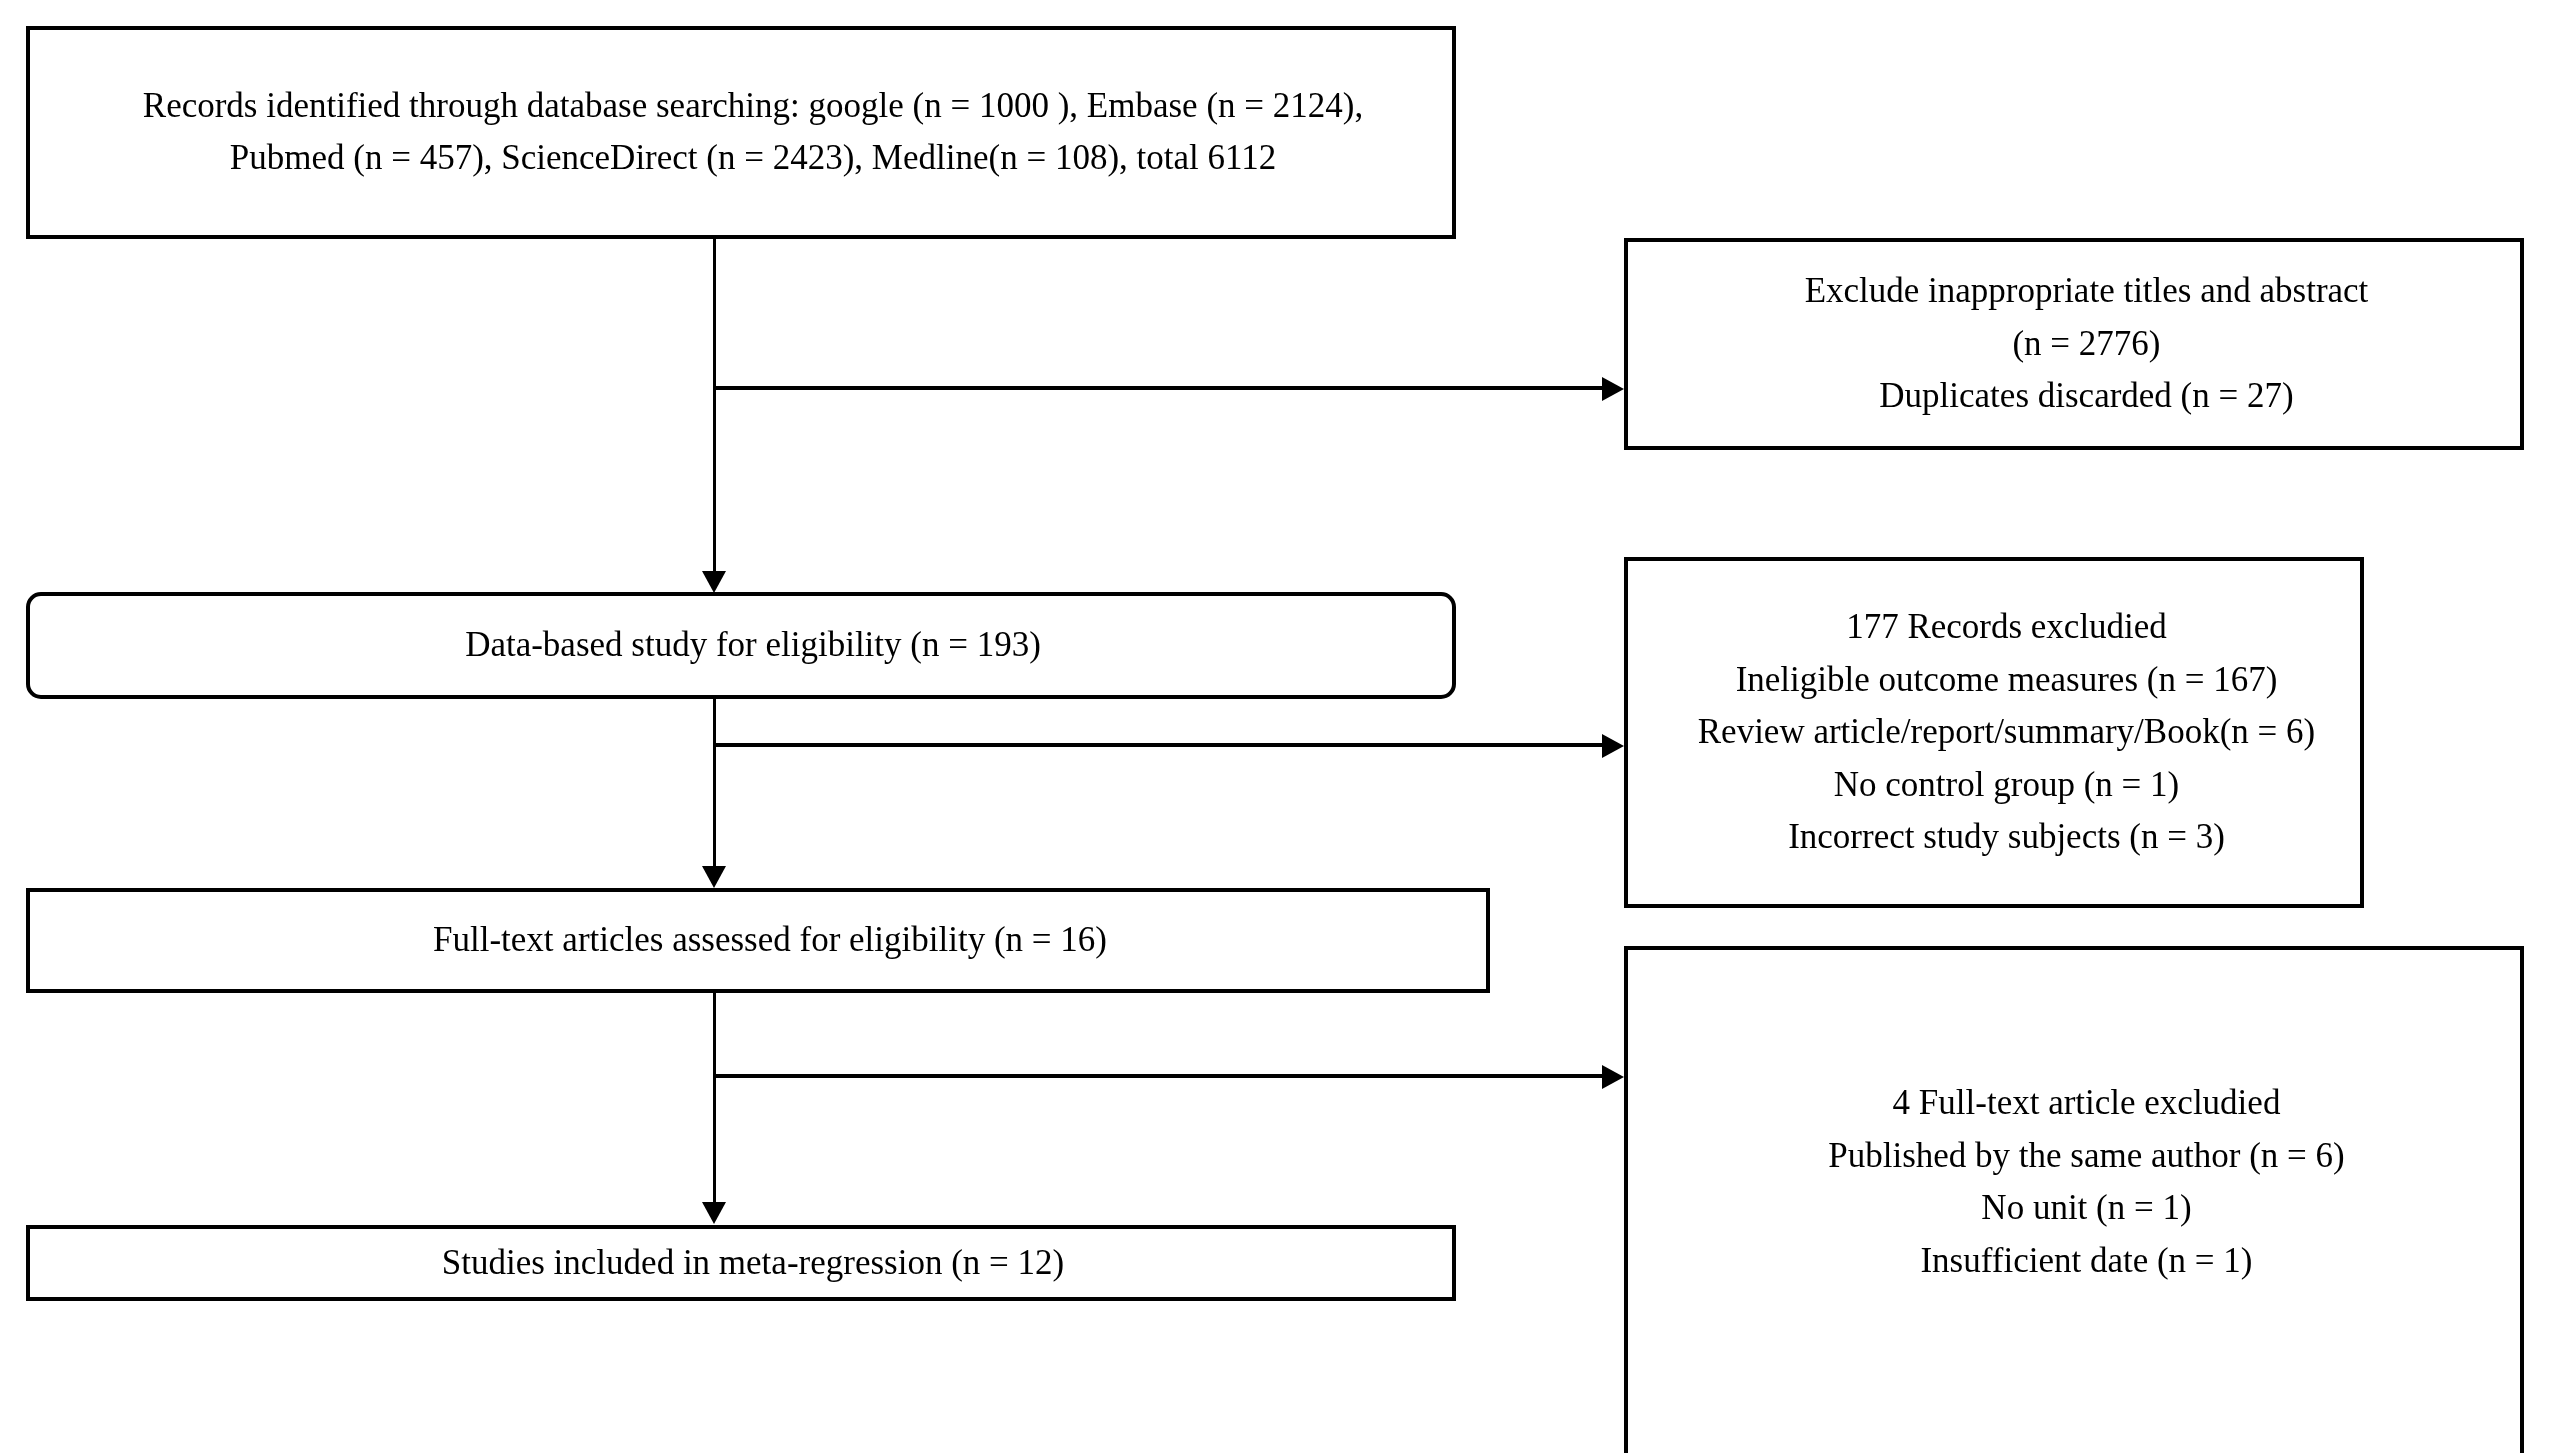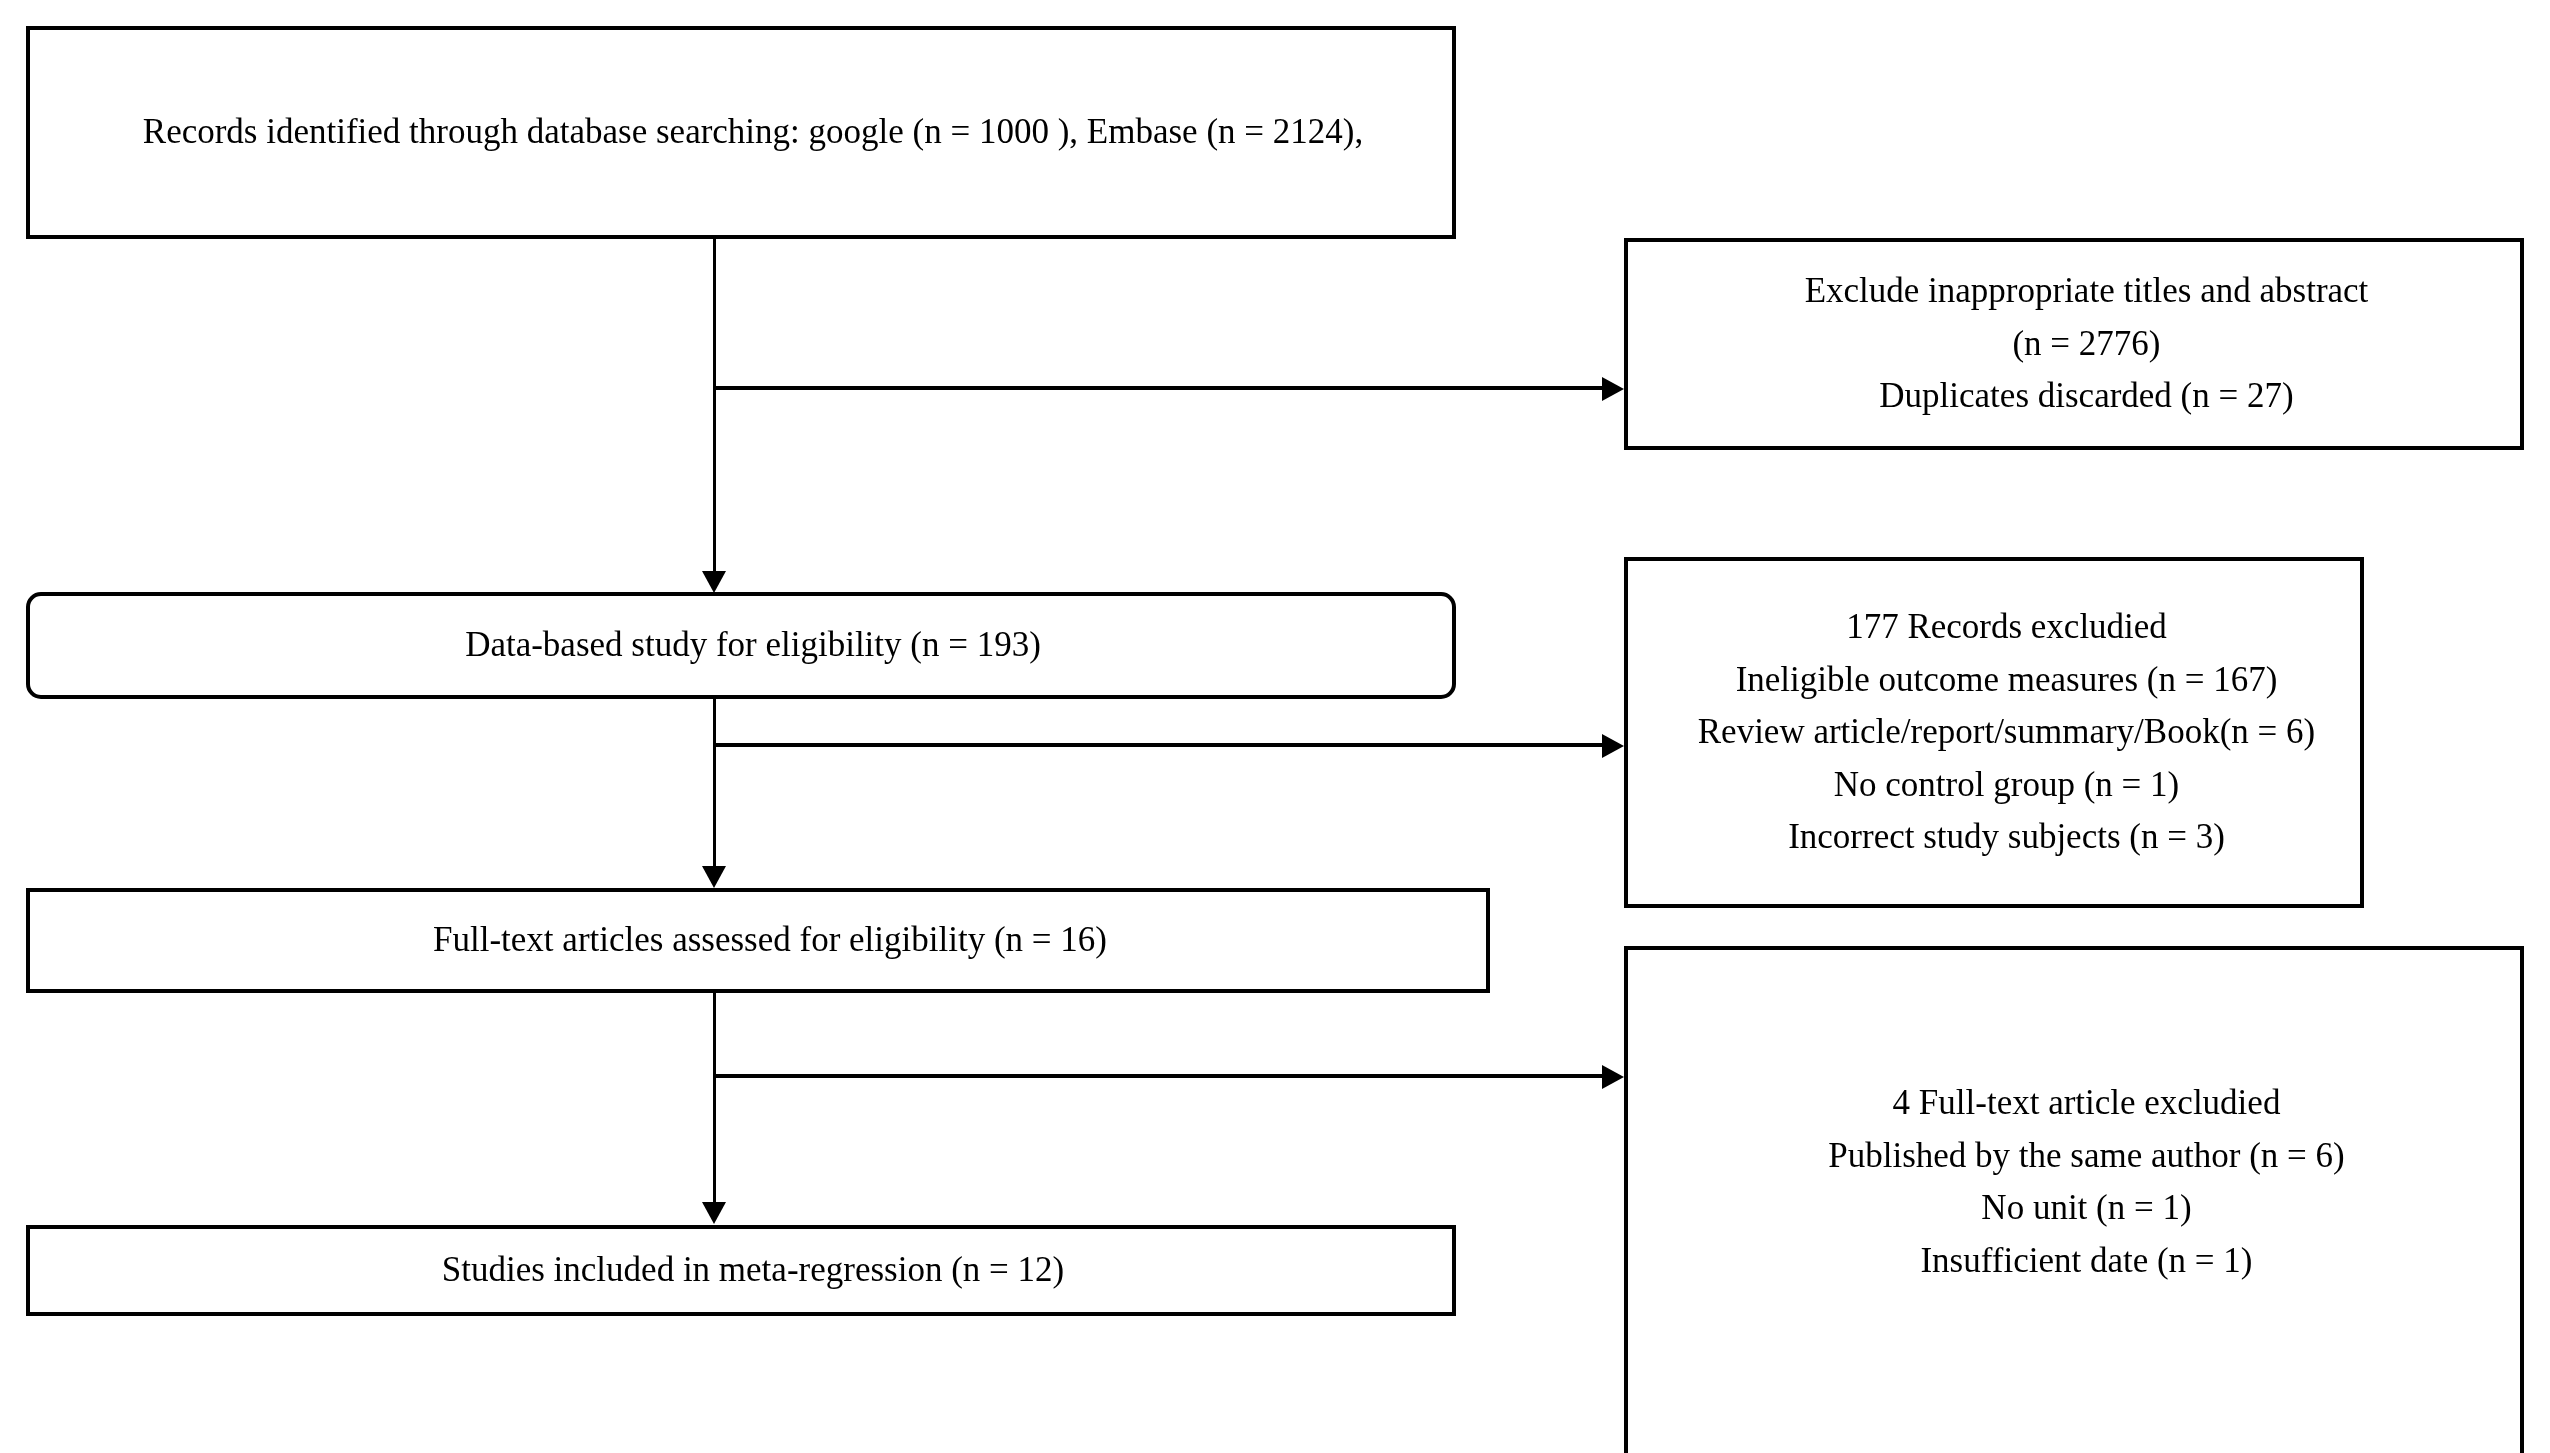--- a/index.html
+++ b/index.html
@@ -100,6 +100,7 @@
 
   <div class="box" id="box-records">
     <div class="line">Records identified through database searching: google (n = 1000 ), Embase (n = 2124),</div>
+    <div class="line">Pubmed (n = 457), ScienceDirect (n = 2423), Medline(n = 108), total 6112</div>
   </div>
 
   <div class="box" id="box-databased">

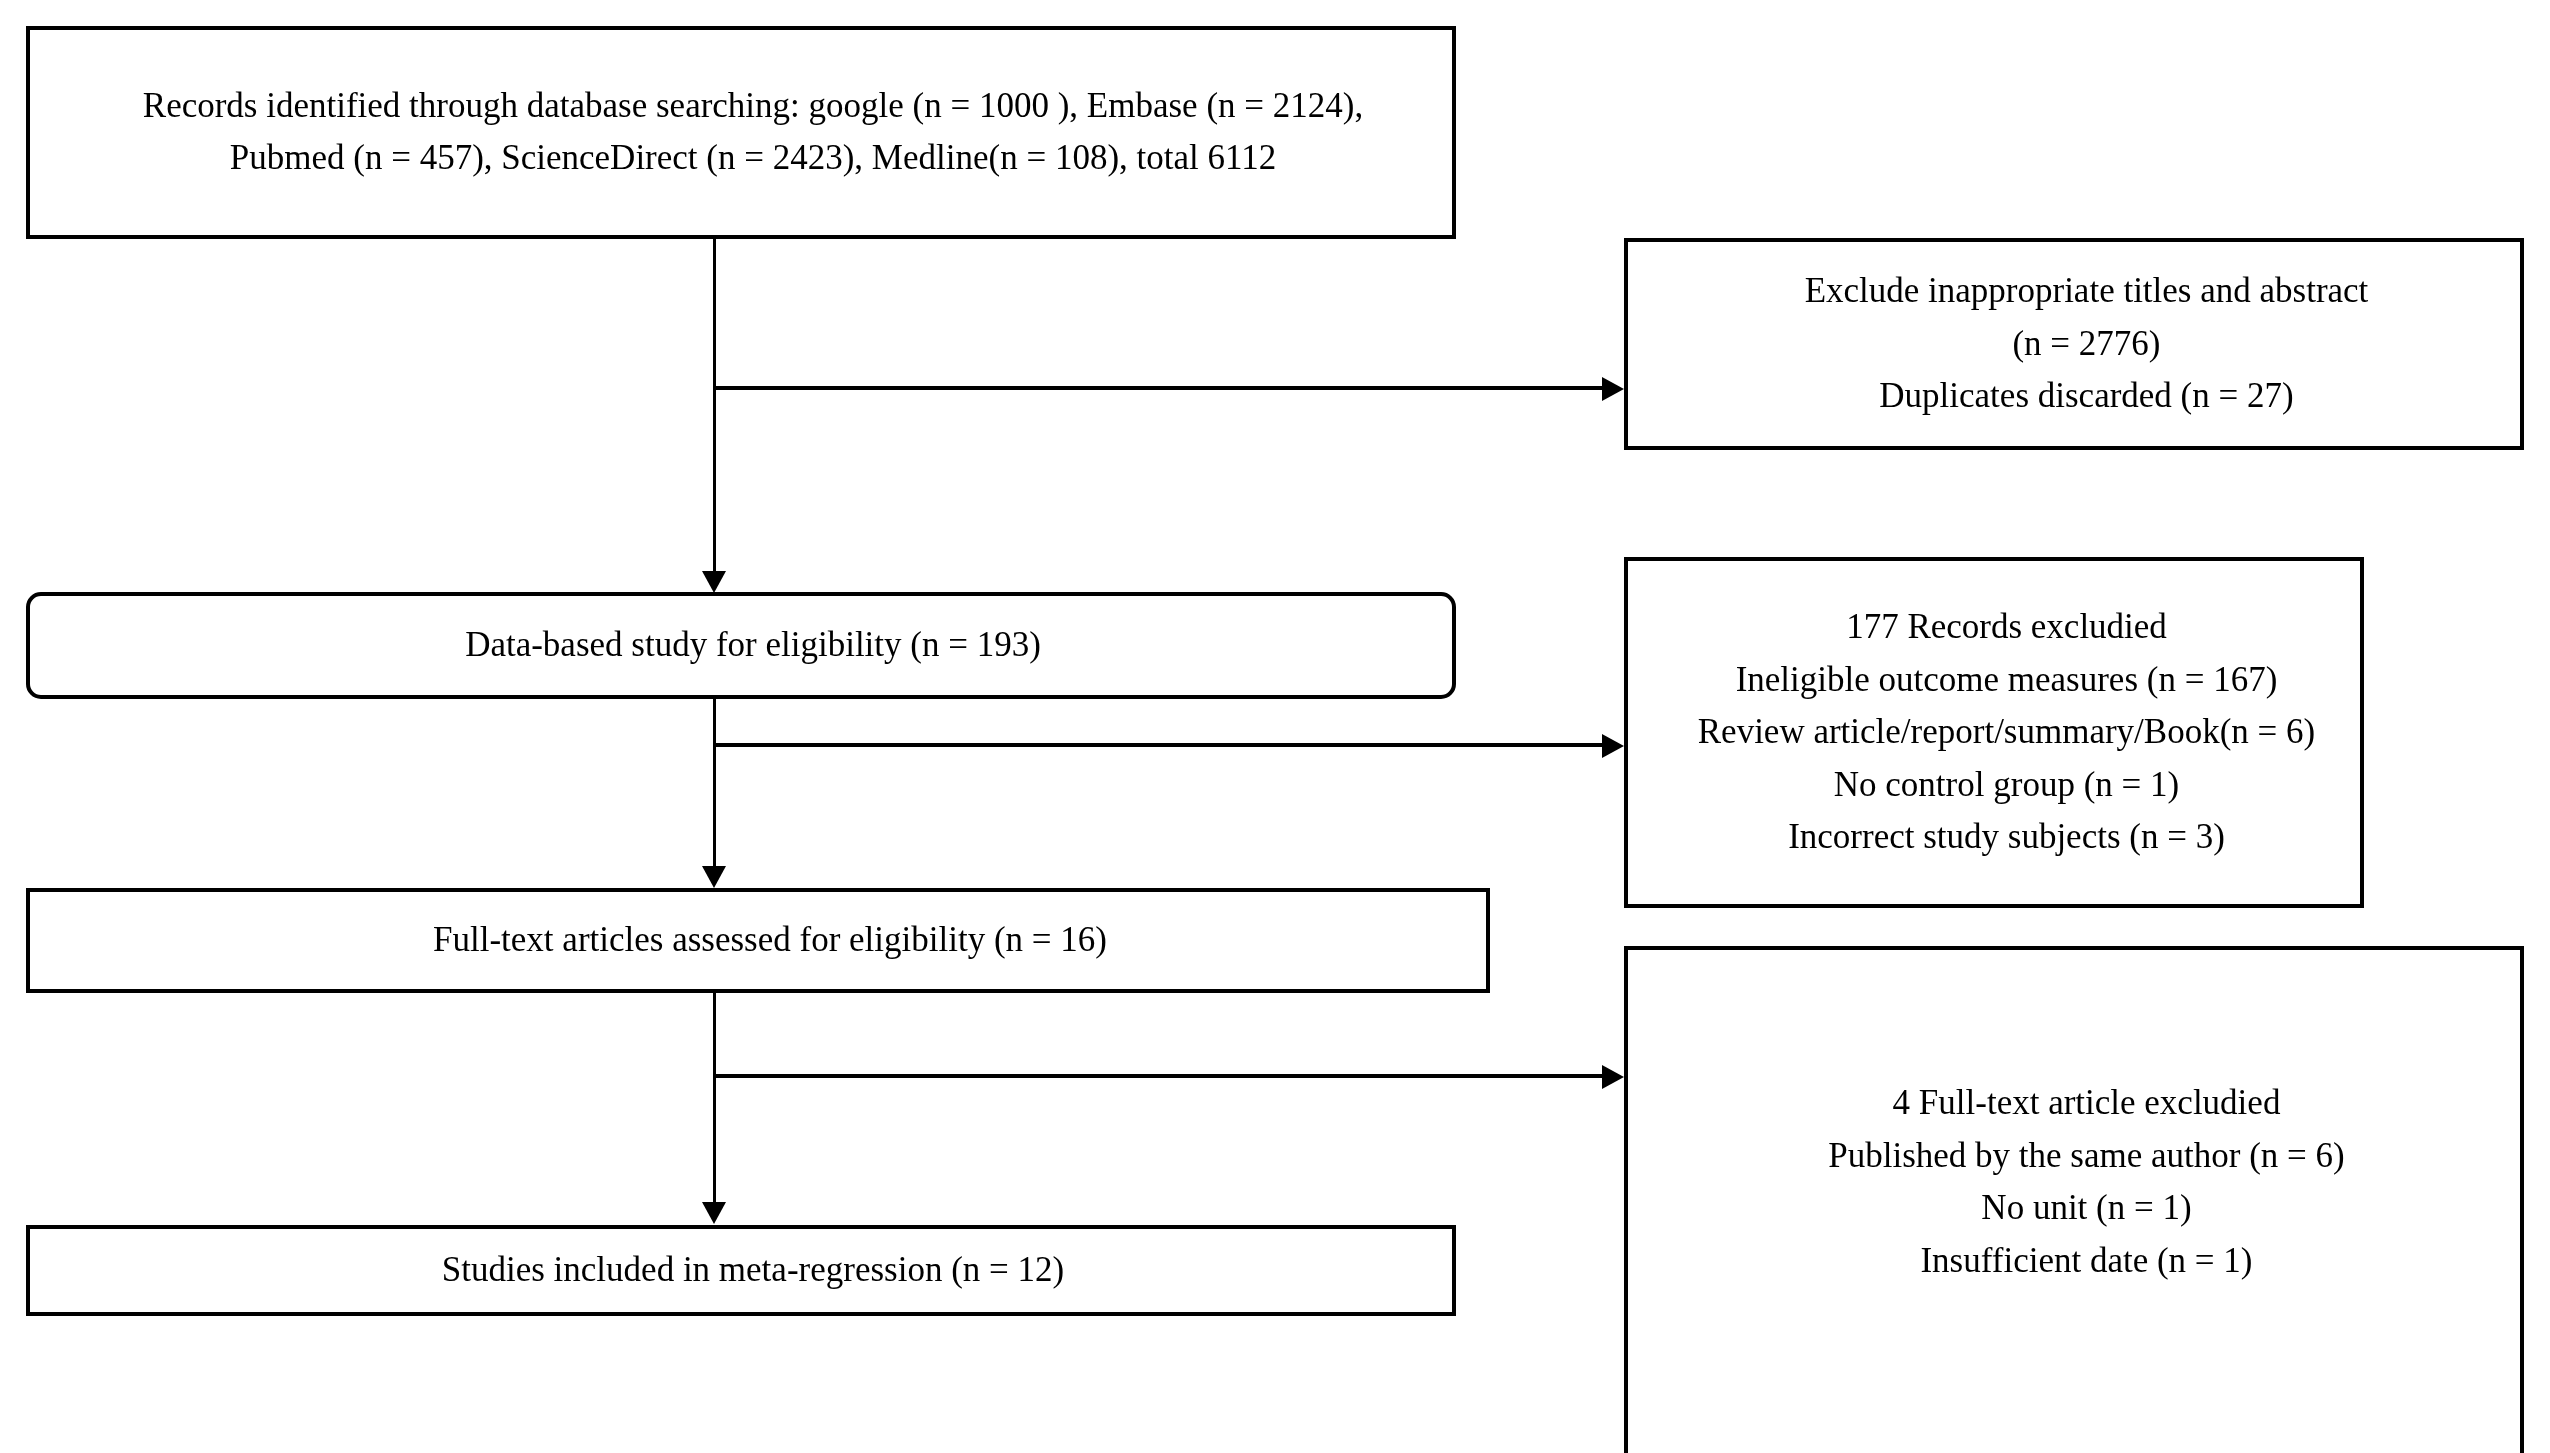--- a/index.html
+++ b/index.html
@@ -40,7 +40,7 @@
   #box-records   { left: 25.5px;  top: 25.5px;   width: 1430px; height: 213px; }
   #box-databased { left: 25.5px;  top: 592px;  width: 1430px; height: 107px; border-radius: 15px; }
   #box-fulltext  { left: 25.5px;  top: 888px; width: 1464px; height: 105px; }
-  #box-included  { left: 25.5px;  top: 1225px; width: 1430px; height: 91px; }
+  #box-included  { left: 25.5px;  top: 1225px; width: 1430px; height: 76px; }
 
   
   #box-exclude-titles    { left: 1624px; top: 238px;  width: 900px; height: 212px; }

